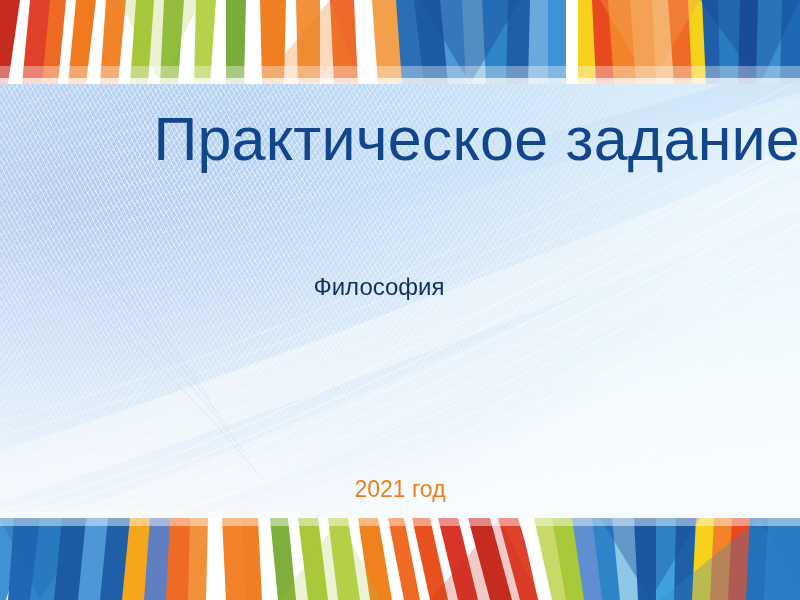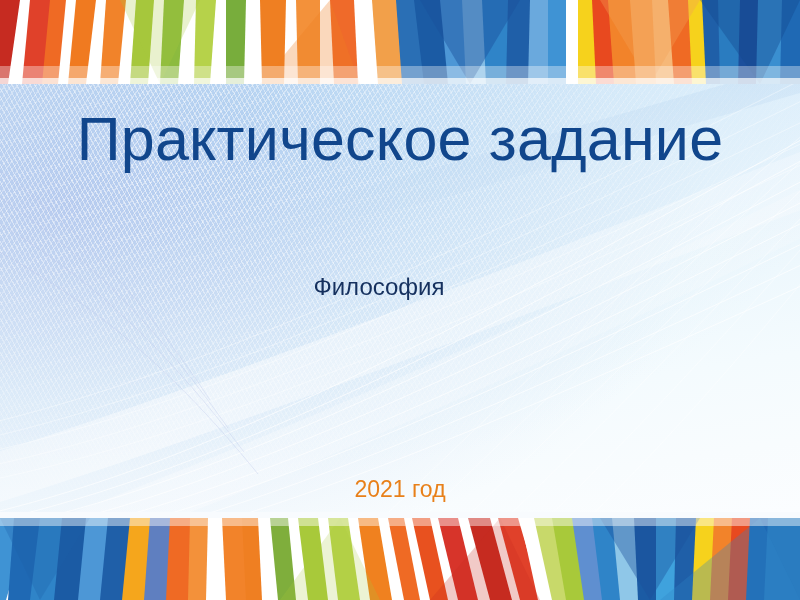--- a/index.html
+++ b/index.html
@@ -79,7 +79,7 @@
     left: 0;
     top: 107px;
     width: 800px;
-    text-align: center;
+    text-align: right;
     font-size: 61px;
     line-height: 1.08;
     color: #11468c;

